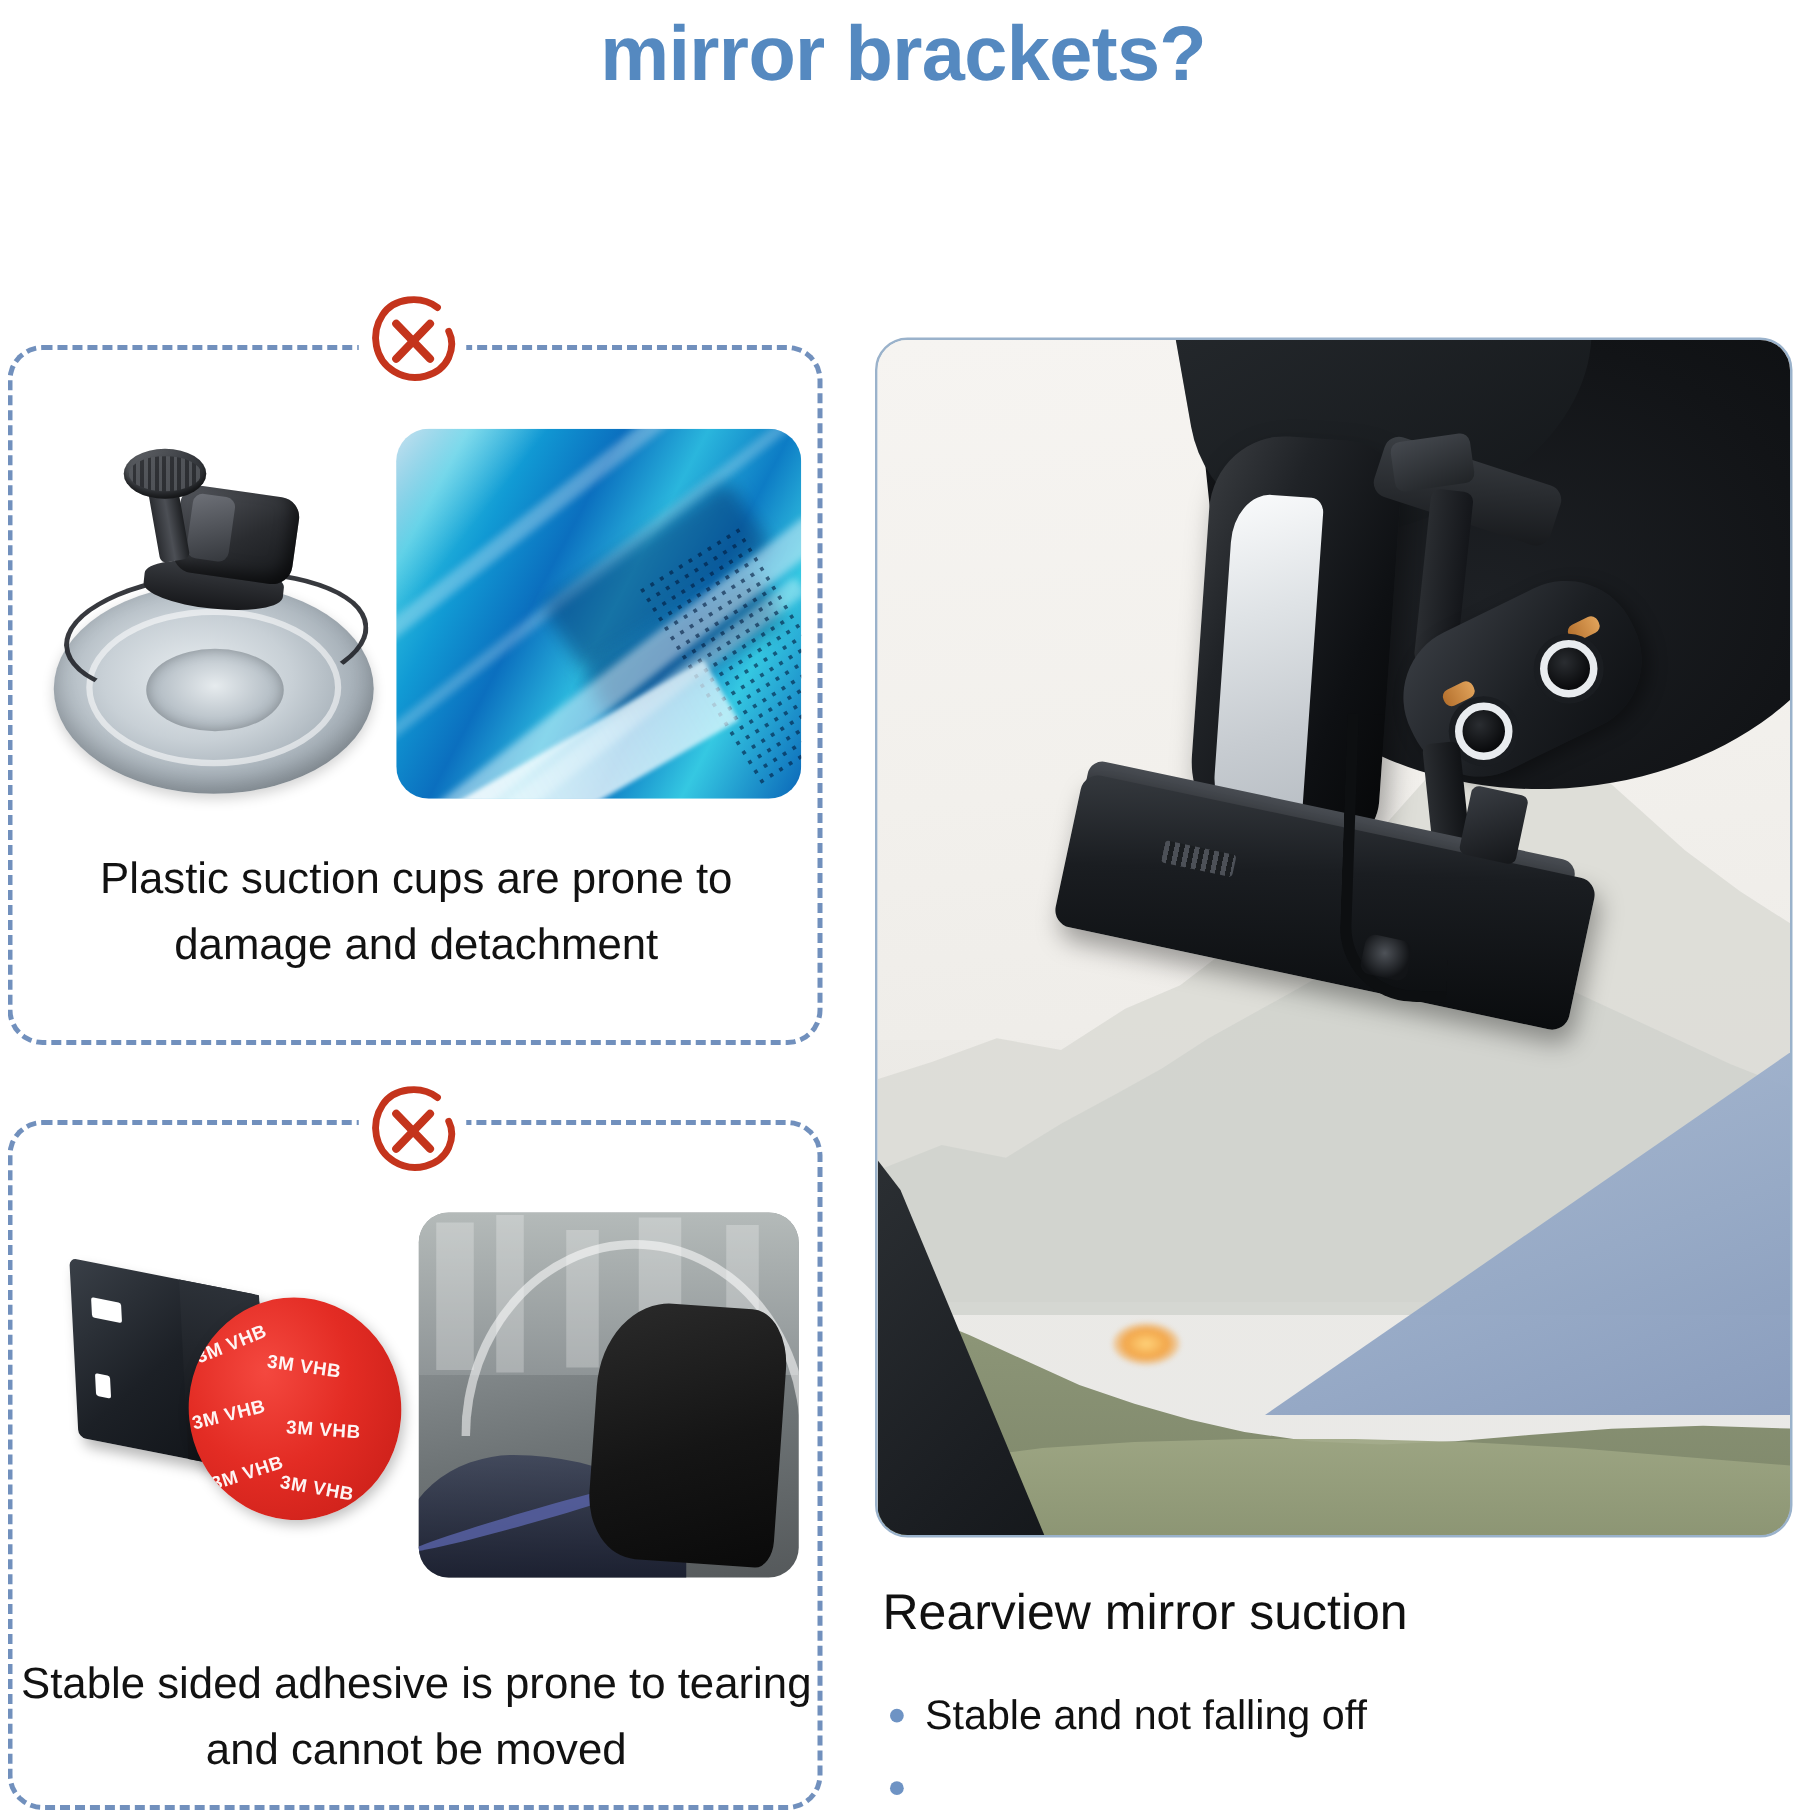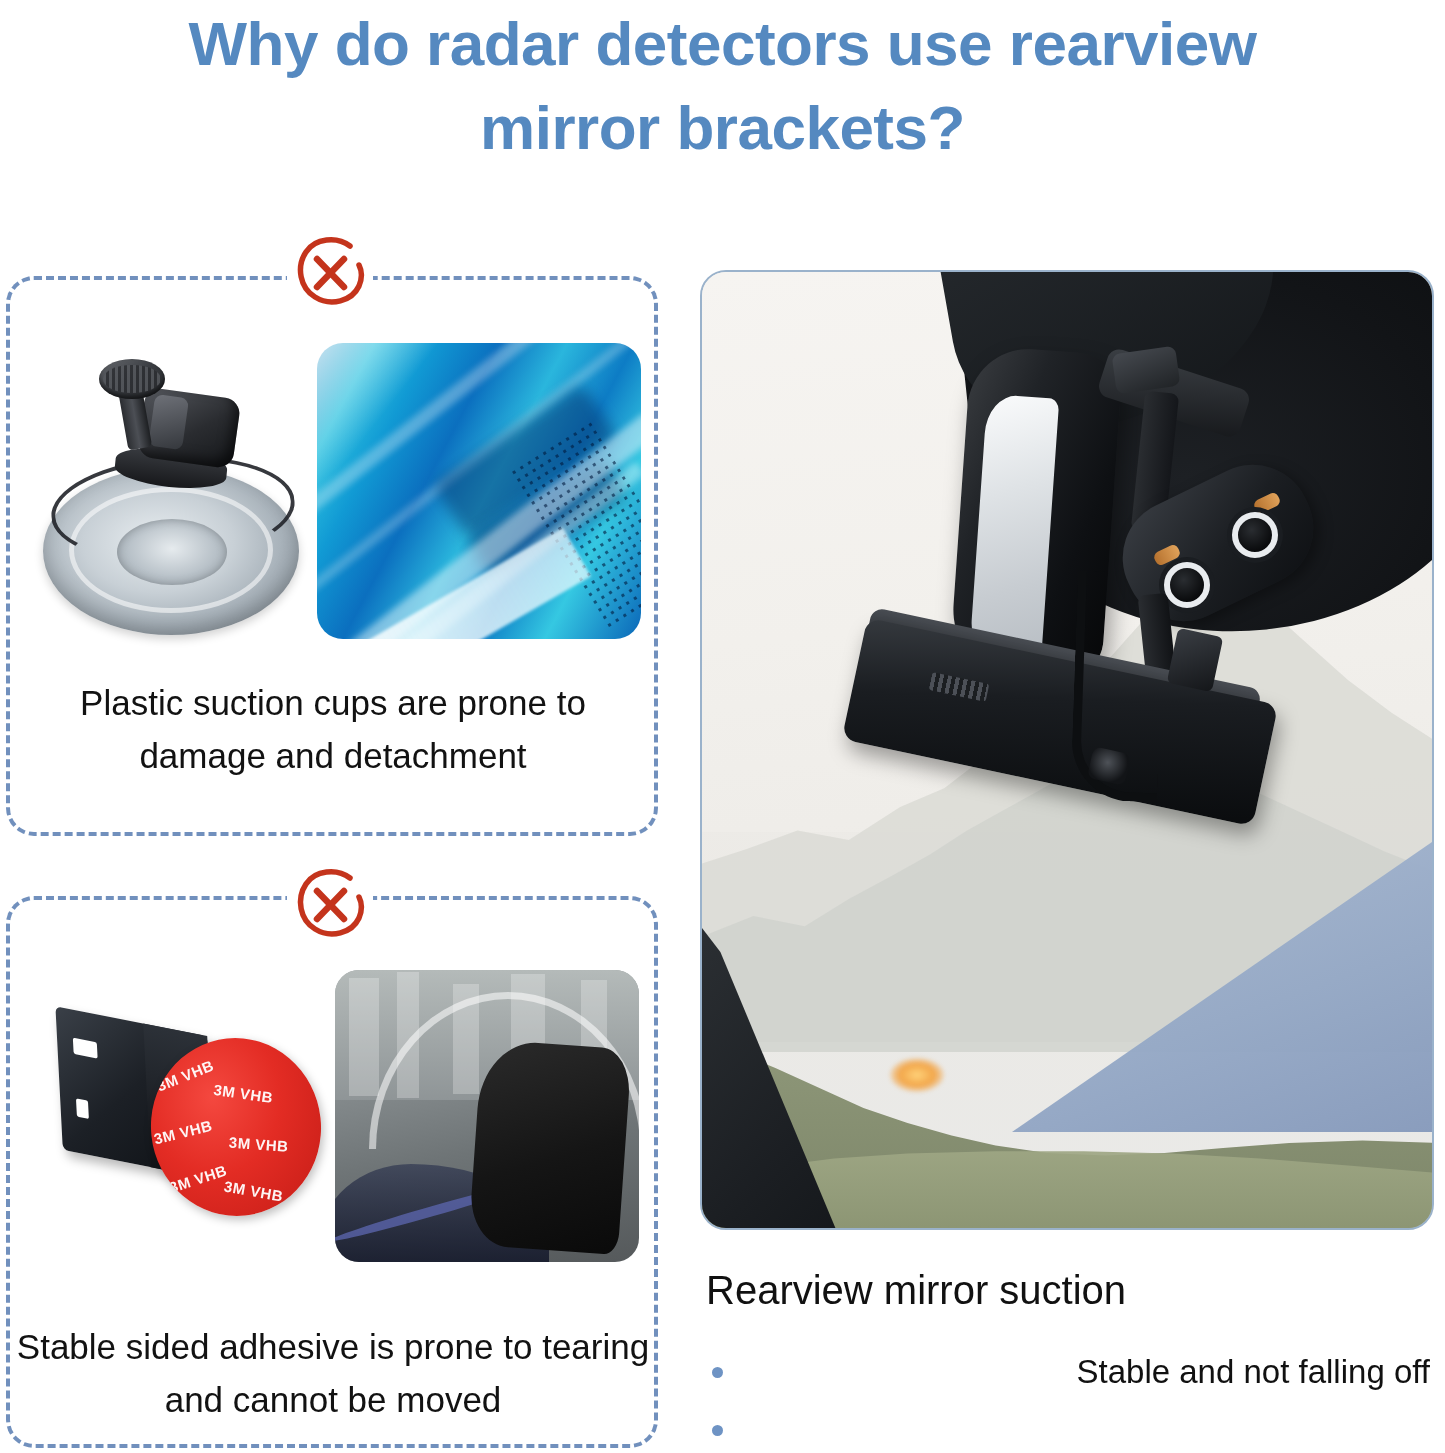--- a/index.html
+++ b/index.html
@@ -541,7 +541,6 @@
 <body>
 
 <div id="title">
-  <span class="tl">Why do radar detectors use rearview</span>
   <span class="tl">mirror brackets?</span>
 </div>
 

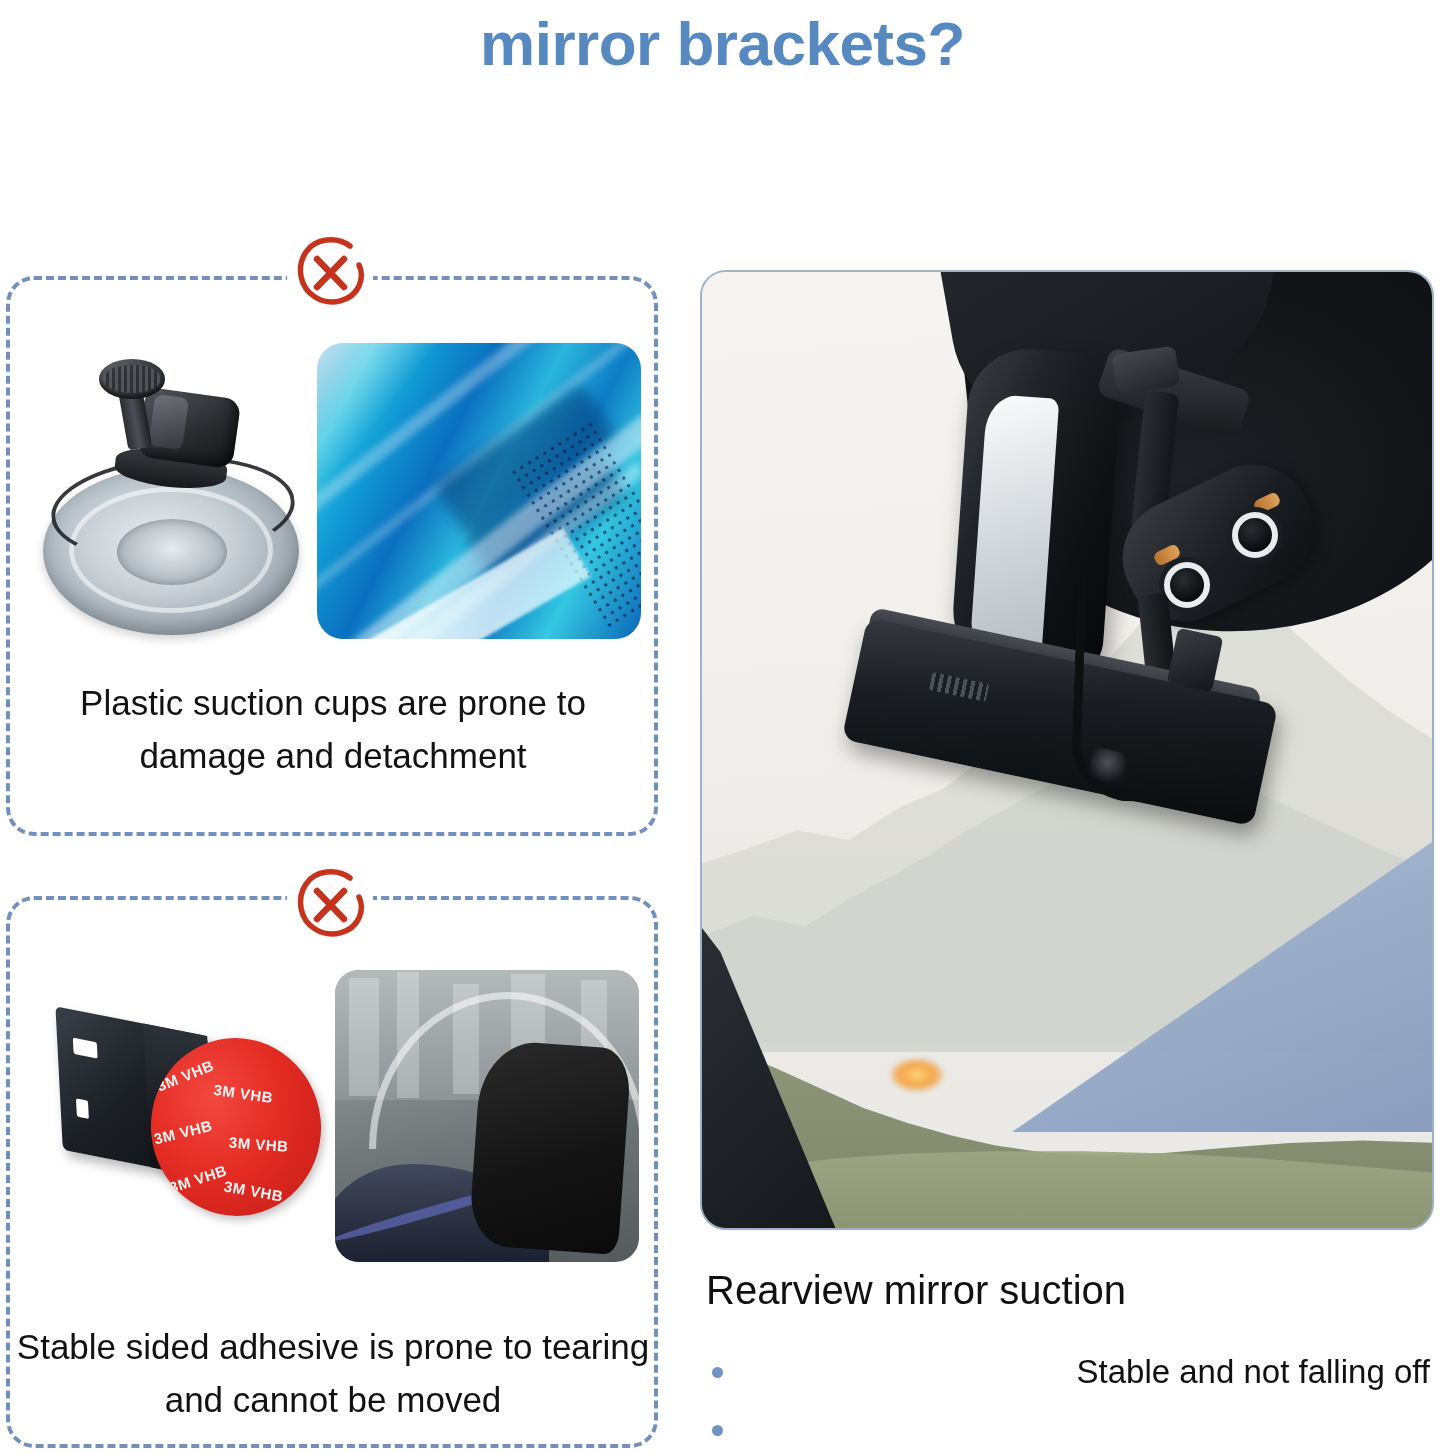--- a/index.html
+++ b/index.html
@@ -525,7 +525,6 @@
     line-height:40px;
     padding-left:34px;
     box-sizing:border-box;
-    text-align:right;
   }
   #hero-bullet-1{ top:1352px; }
   #hero-bullet-2{ top:1410px; }

